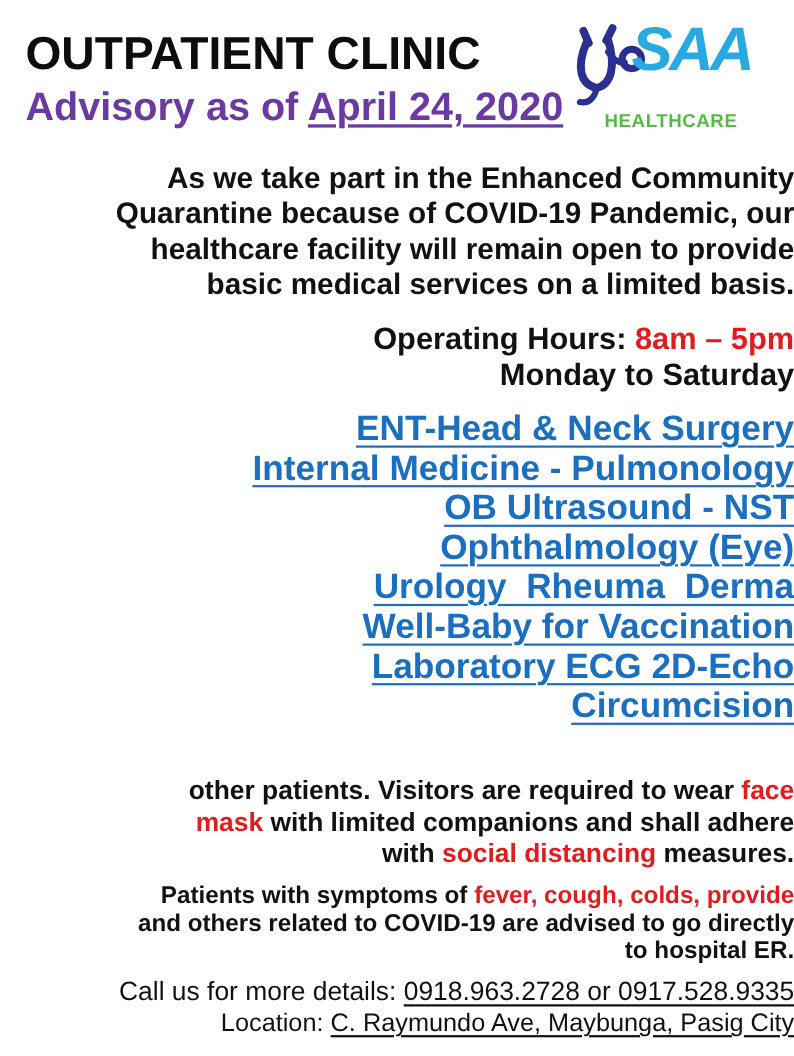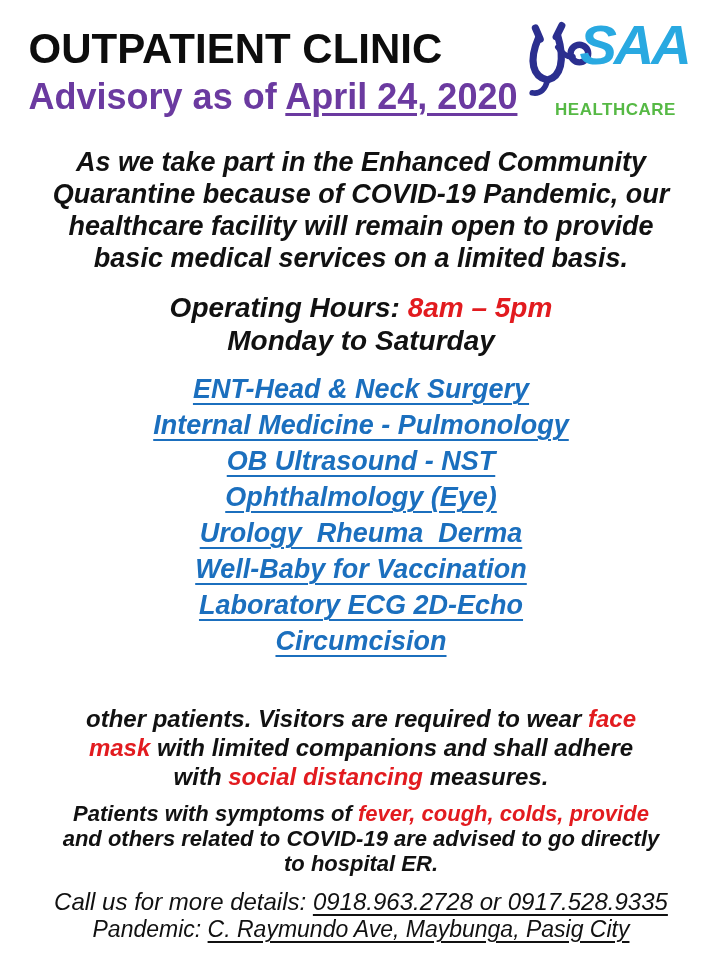--- a/index.html
+++ b/index.html
@@ -13,7 +13,7 @@
     position:relative;overflow:hidden;color:var(--black);
   }
   
-  .header{display:flex;justify-content:center;align-items:flex-start;
+  .header{display:flex;justify-content:flex-end;align-items:flex-start;
     padding:20px 12px 0 34px;}
   .title-block{padding-top:6px;}
   .page-title{font-size:42px;font-weight:bold;color:#0d0d0d;line-height:1.08;

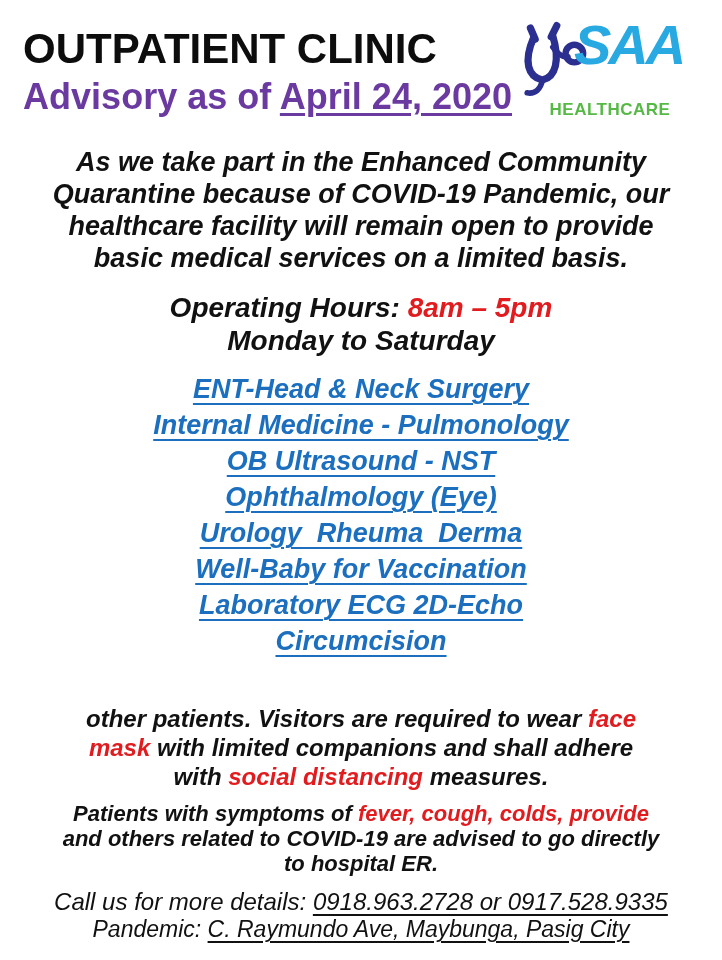--- a/index.html
+++ b/index.html
@@ -31,7 +31,7 @@
     font-size:17px;font-weight:bold;color:var(--logo-green);letter-spacing:0.5px;
     white-space:nowrap;}
   
-  .center{text-align:center;font-style:italic;}
+  .center{text-align:right;}
   .intro{margin-top:26px;font-size:27px;line-height:32px;font-weight:bold;}
   .hours{margin-top:17px;font-size:28px;line-height:33px;font-weight:bold;}
   .services{margin-top:14px;font-size:27px;line-height:36px;font-weight:bold;

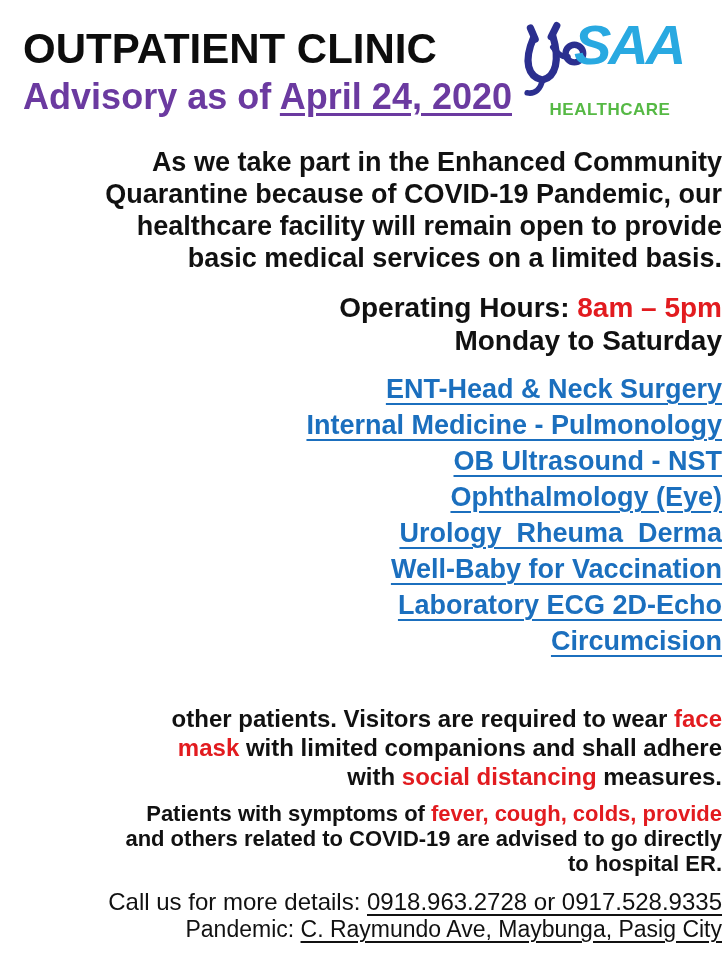--- a/index.html
+++ b/index.html
@@ -34,7 +34,7 @@
   .center{text-align:right;}
   .intro{margin-top:26px;font-size:27px;line-height:32px;font-weight:bold;}
   .hours{margin-top:17px;font-size:28px;line-height:33px;font-weight:bold;}
-  .services{margin-top:14px;font-size:27px;line-height:36px;font-weight:bold;
+  .services{margin-top:14px;font-size:32px;line-height:36px;font-weight:bold;
     color:var(--blue);}
   .service-item{text-decoration:underline;text-decoration-thickness:2px;
     text-underline-offset:5px;white-space:pre-wrap;display:inline-block;}

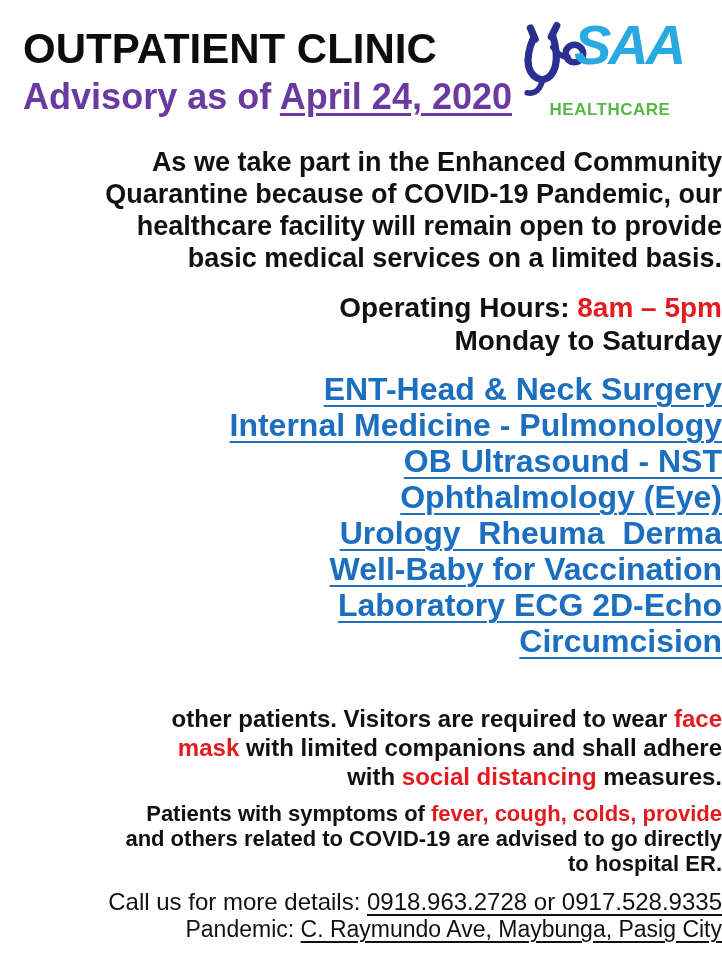--- a/index.html
+++ b/index.html
@@ -104,7 +104,7 @@
     <span>Call us for more details: </span><span class="underline">0918.963.2728 or 0917.528.9335</span>
   </div>
   <div class="location center">
-    <span>Pandemic: </span><span class="underline">C. Raymundo Ave, Maybunga, Pasig City</span>
+    <span>Location: </span><span class="underline">C. Raymundo Ave, Maybunga, Pasig City</span>
   </div>
 
 </div>

